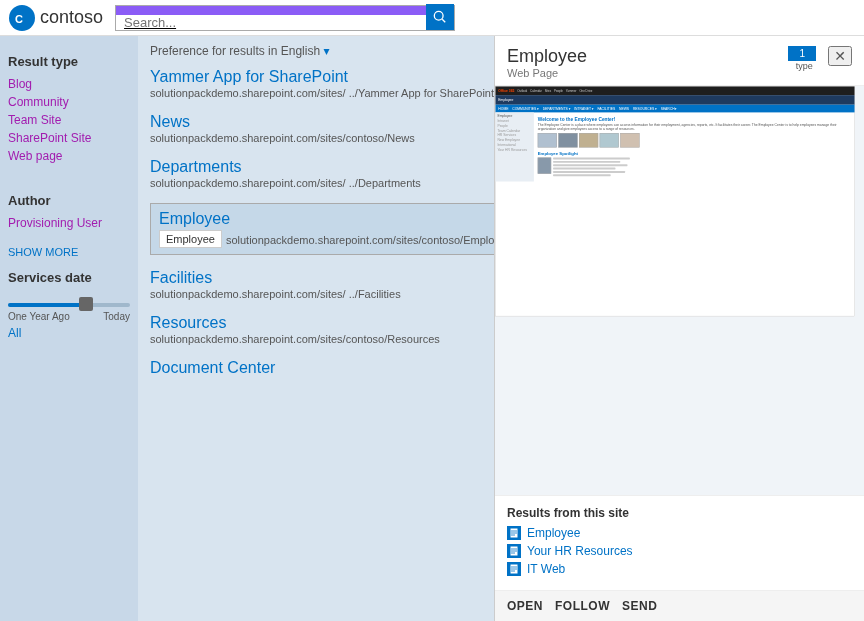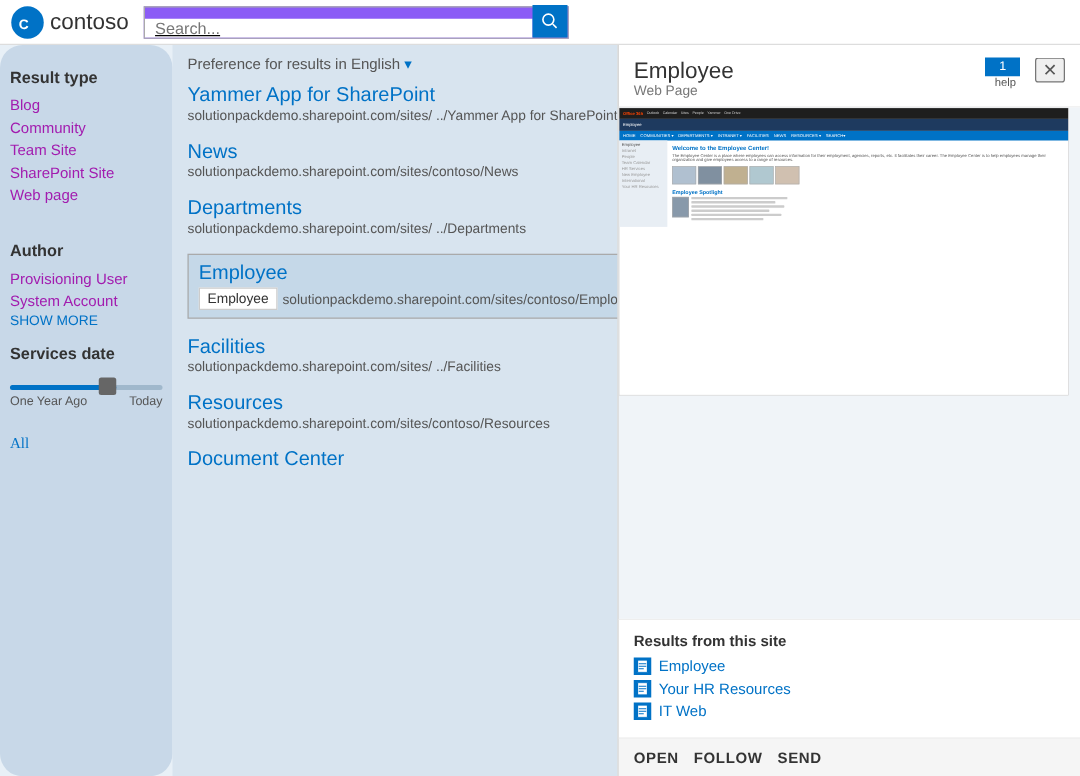--- a/index.html
+++ b/index.html
@@ -80,7 +80,6 @@
       padding: 10px 8px;
       flex-shrink: 0;
       overflow-y: auto;
-      border-radius: 18px;
     }
     .sidebar-section-title {
       font-size: 13px;

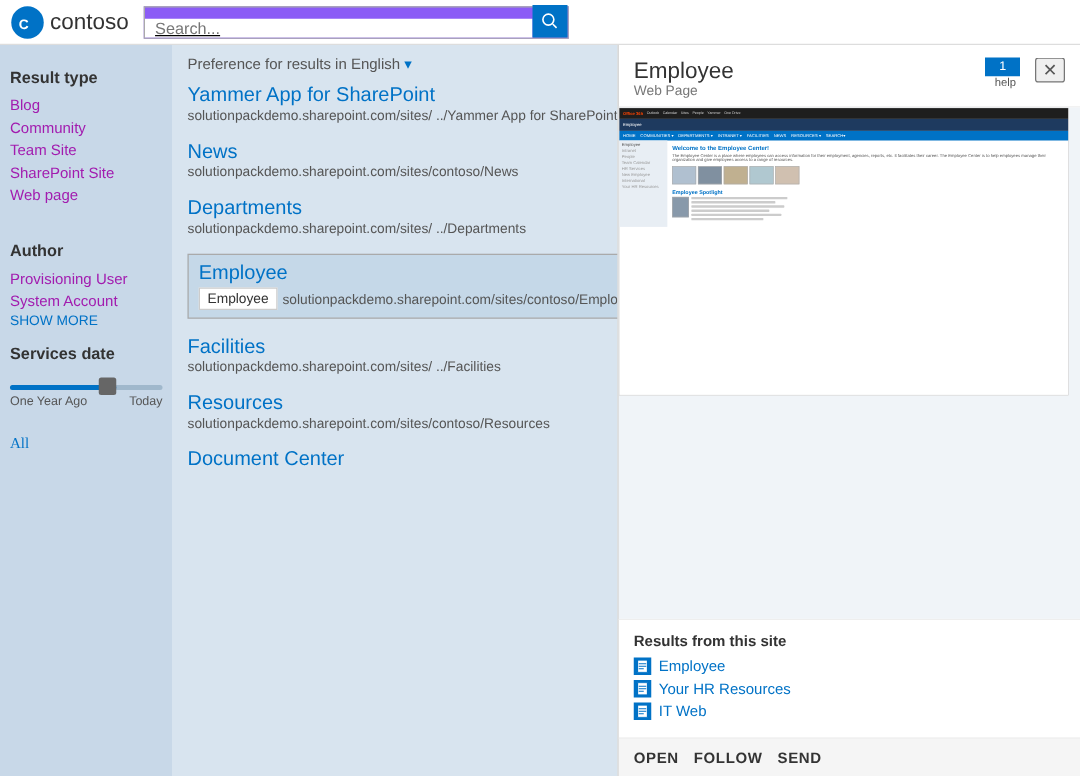--- a/index.html
+++ b/index.html
@@ -552,7 +552,7 @@
       </div>
       <div style="display:flex;flex-direction:column;align-items:center;margin-right:8px;">
         <div class="preview-view-badge">1</div>
-        <div style="font-size:9px;color:#555;">help</div>
+        <div style="font-size:9px;color:#555;">type</div>
       </div>
       <button class="preview-close">✕</button>
     </div>

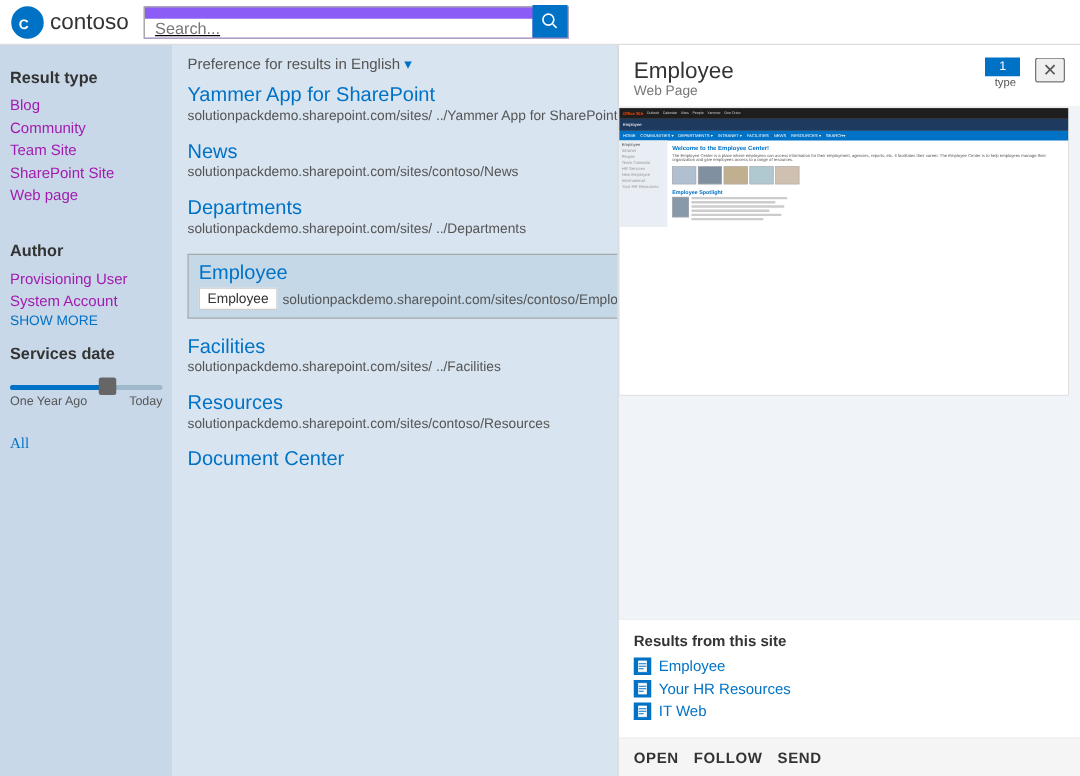--- a/index.html
+++ b/index.html
@@ -453,7 +453,6 @@
 
     <div class="sidebar-section-title" style="margin-top:28px;">Author</div>
     <a class="sidebar-item">Provisioning User</a>
-    <a class="sidebar-item">System Account</a>
     <div class="show-more">SHOW MORE</div>
 
     <div class="sidebar-section-title" style="margin-top:12px;">Services date</div>

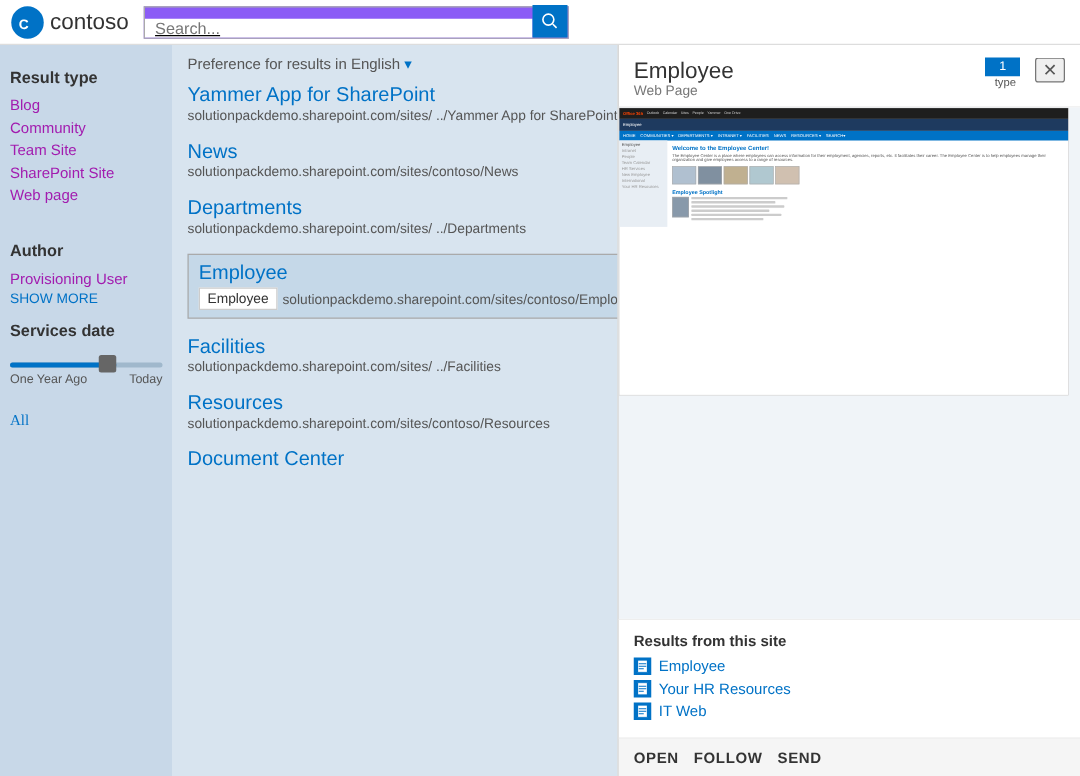--- a/index.html
+++ b/index.html
@@ -99,7 +99,7 @@
       font-size: 11px;
       color: #0072c6;
       cursor: pointer;
-      margin-top: 1px;
+      margin-top: 14px;
     }
     .date-slider-track {
       position: relative;

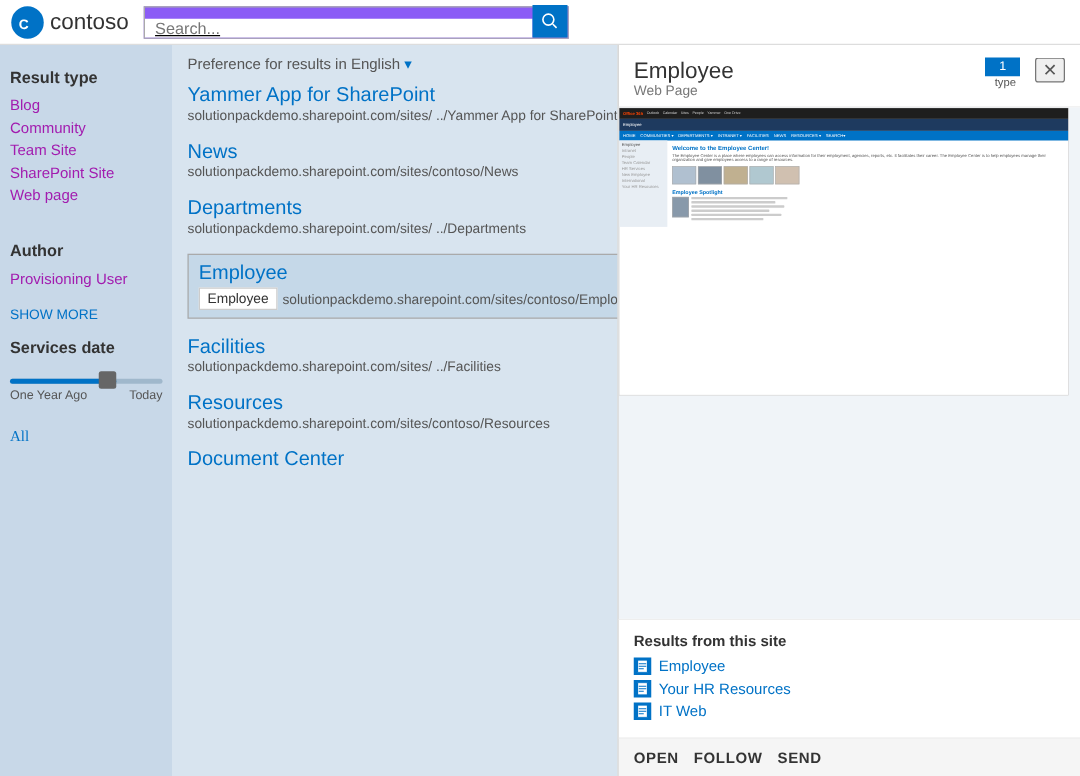--- a/index.html
+++ b/index.html
@@ -136,10 +136,9 @@
     .sidebar-all {
       font-size: 12px;
       color: #0072c6;
-      margin-top: 20px;
+      margin-top: 4px;
       cursor: pointer;
       display: block;
-      font-family: Liberation Serif, serif;
     }
 
     

